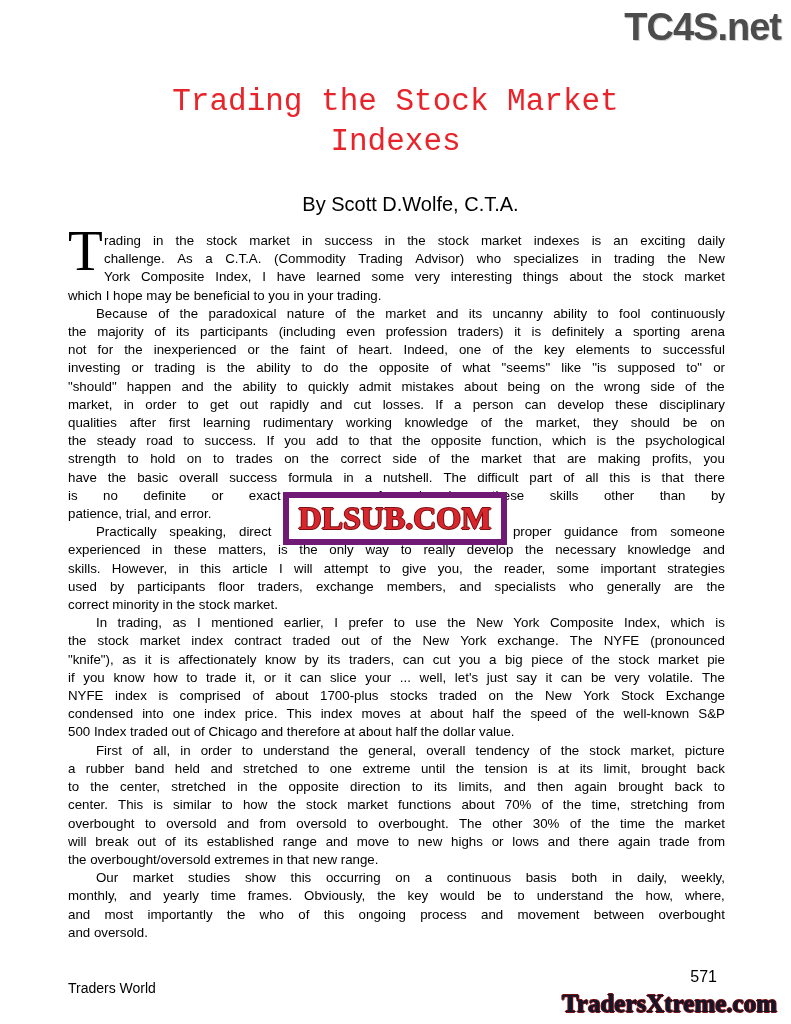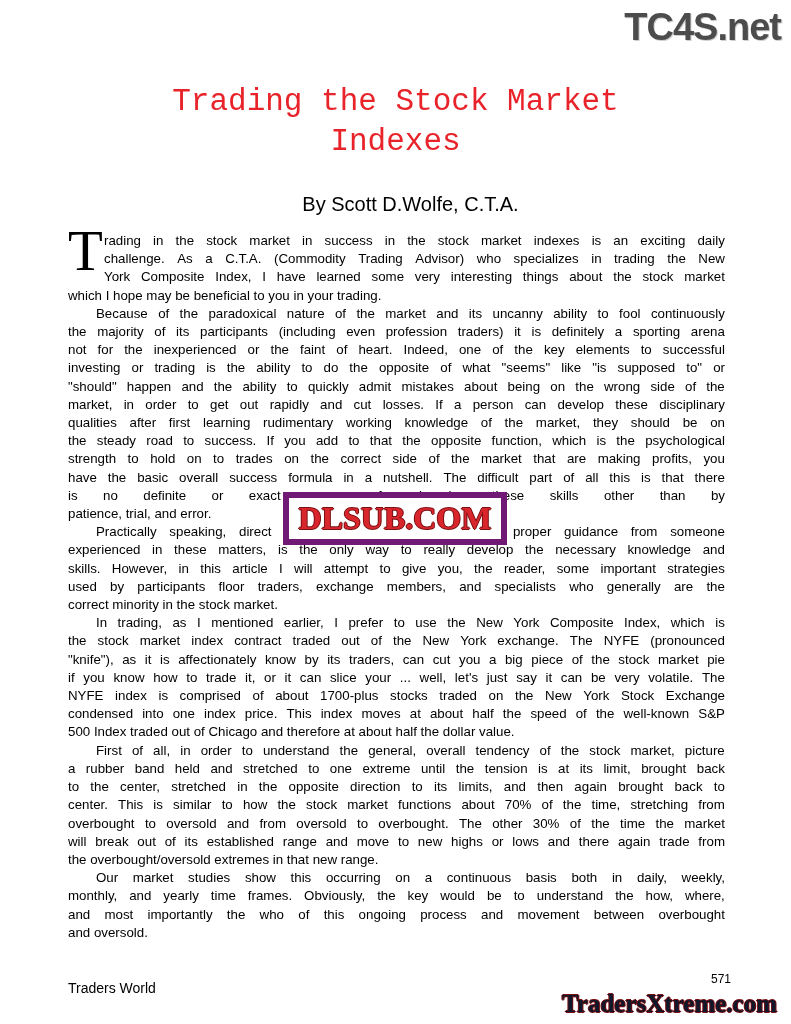--- a/index.html
+++ b/index.html
@@ -137,9 +137,9 @@
   }
   .footer-page {
     position: absolute;
-    right: 60px;
+    right: 74px;
     bottom: 38px;
-    font-size: 12px;
+    font-size: 16px;
     color: #000;
     margin-top: 28px;
   }

